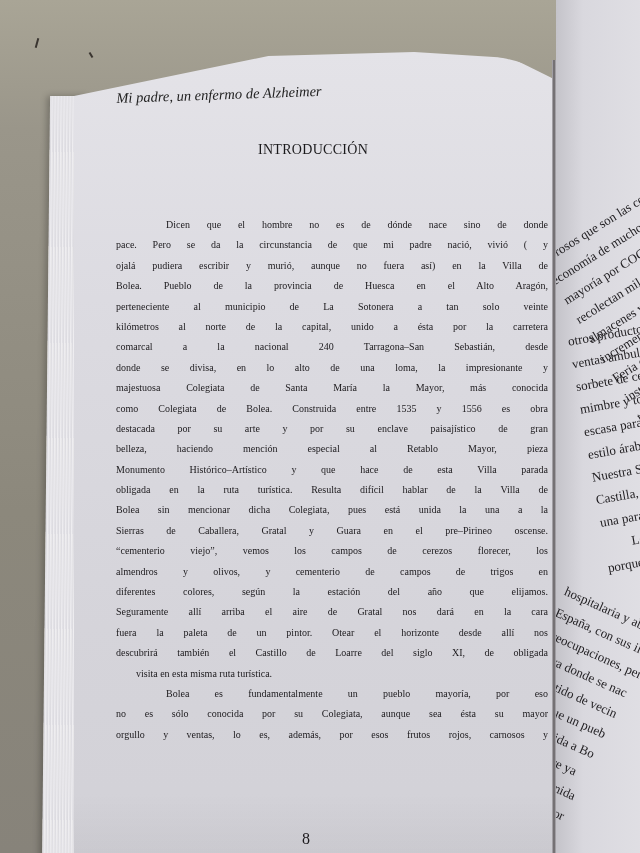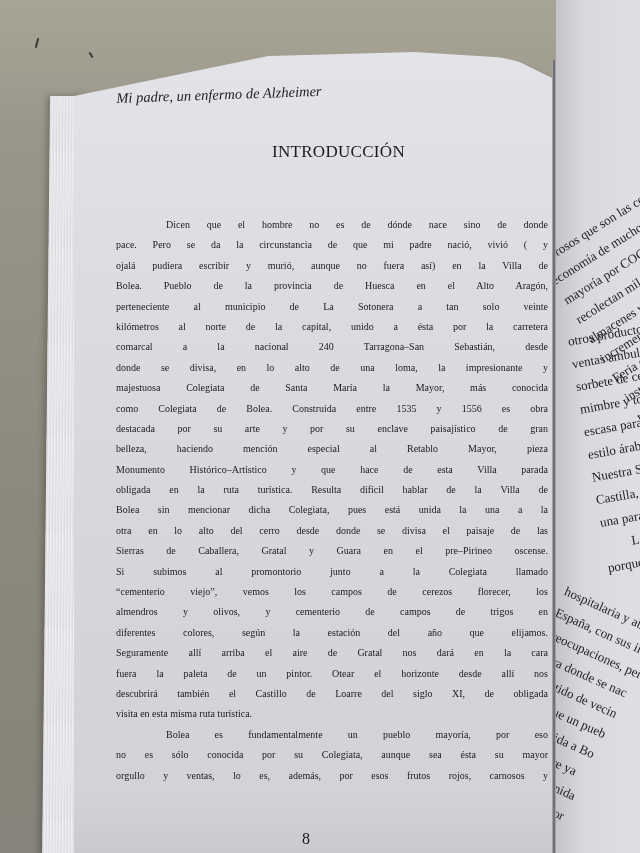--- a/index.html
+++ b/index.html
@@ -90,9 +90,9 @@
     color: #222;
   }
   .chapter-title {
-    left: 272px;
+    left: 258px;
     top: 142px;
-    font-size: 17px;
+    font-size: 14px;
     letter-spacing: 0.3px;
     color: #1b1a1c;
   }

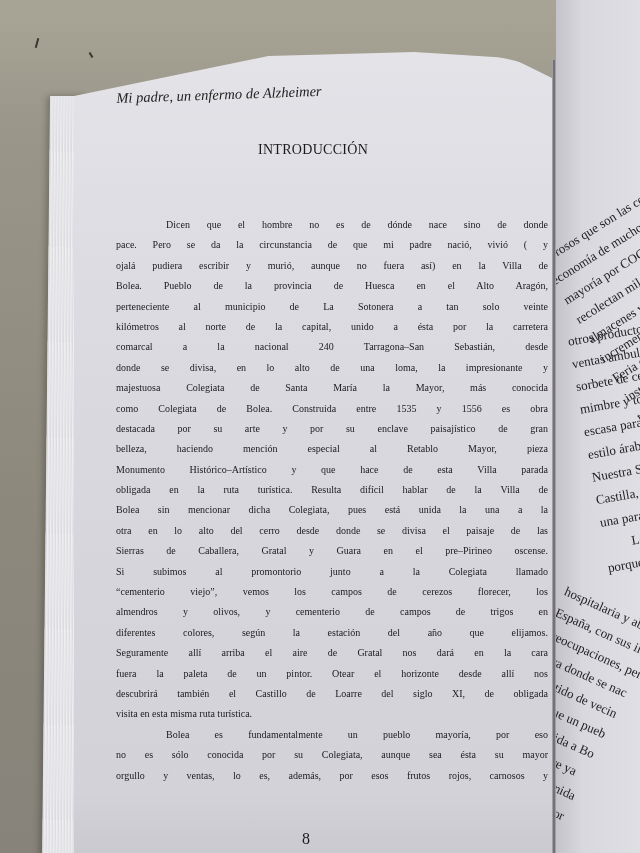--- a/index.html
+++ b/index.html
@@ -166,7 +166,6 @@
     <div class="line"><span>Monumento Histórico–Artístico y que hace de esta Villa parada</span></div>
     <div class="line"><span>obligada en la ruta turística. Resulta difícil hablar de la Villa de</span></div>
     <div class="line"><span>Bolea sin mencionar dicha Colegiata, pues está unida la una a la</span></div>
-    <div class="line"><span>otra en lo alto del cerro desde donde se divisa el paisaje de las</span></div>
     <div class="line"><span>Sierras de Caballera, Gratal y Guara en el pre–Pirineo oscense.</span></div>
     <div class="line"><span>Si subimos al promontorio junto a la Colegiata llamado</span></div>
     <div class="line"><span>“cementerio viejo”, vemos los campos de cerezos florecer, los</span></div>

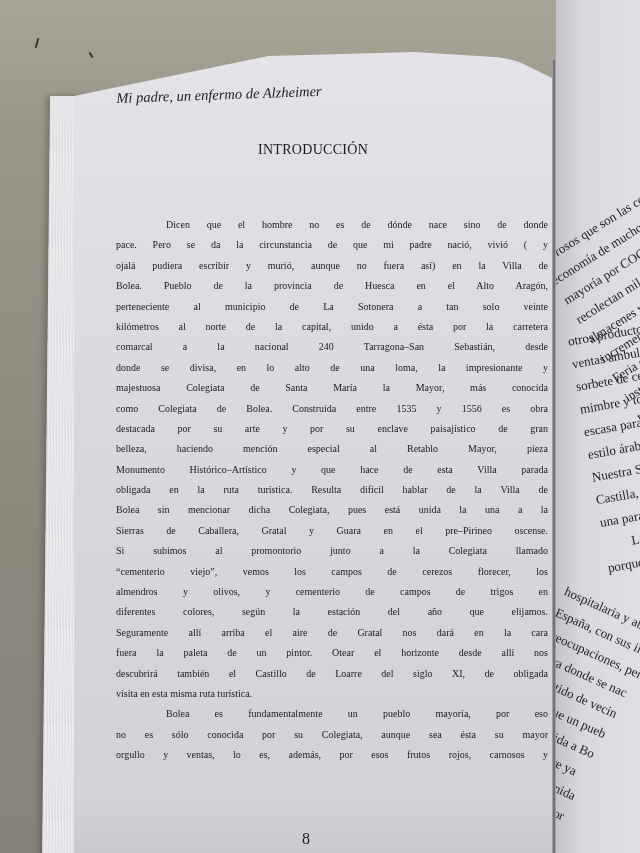--- a/index.html
+++ b/index.html
@@ -167,7 +167,6 @@
     <div class="line"><span>obligada en la ruta turística. Resulta difícil hablar de la Villa de</span></div>
     <div class="line"><span>Bolea sin mencionar dicha Colegiata, pues está unida la una a la</span></div>
     <div class="line"><span>Sierras de Caballera, Gratal y Guara en el pre–Pirineo oscense.</span></div>
-    <div class="line"><span>Si subimos al promontorio junto a la Colegiata llamado</span></div>
     <div class="line"><span>“cementerio viejo”, vemos los campos de cerezos florecer, los</span></div>
     <div class="line"><span>almendros y olivos, y cementerio de campos de trigos en</span></div>
     <div class="line"><span>diferentes colores, según la estación del año que elijamos.</span></div>

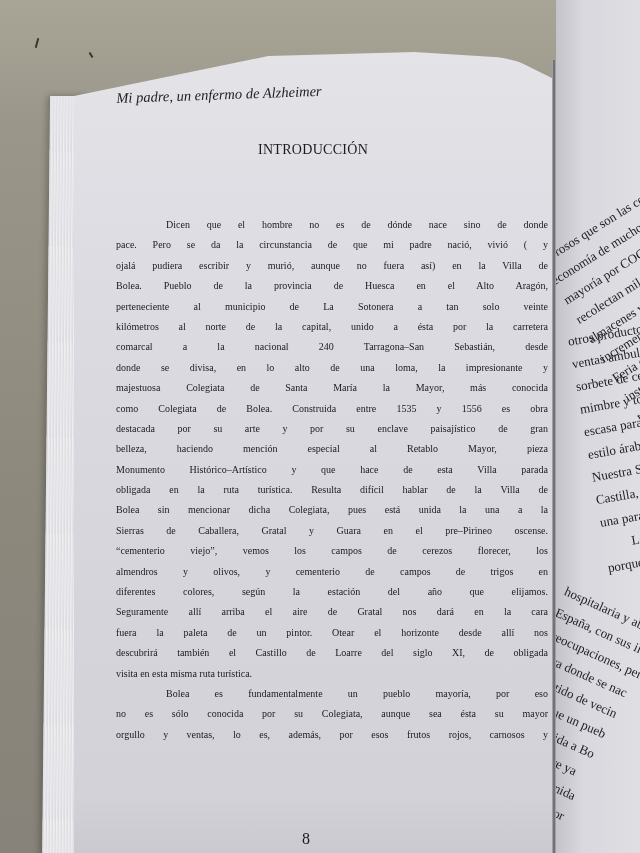--- a/index.html
+++ b/index.html
@@ -115,6 +115,7 @@
   }
   .body .line.last {
     text-align-last: left;
+    margin-left: 20px;
   }
   .body .line span {
     display: inline-block;

